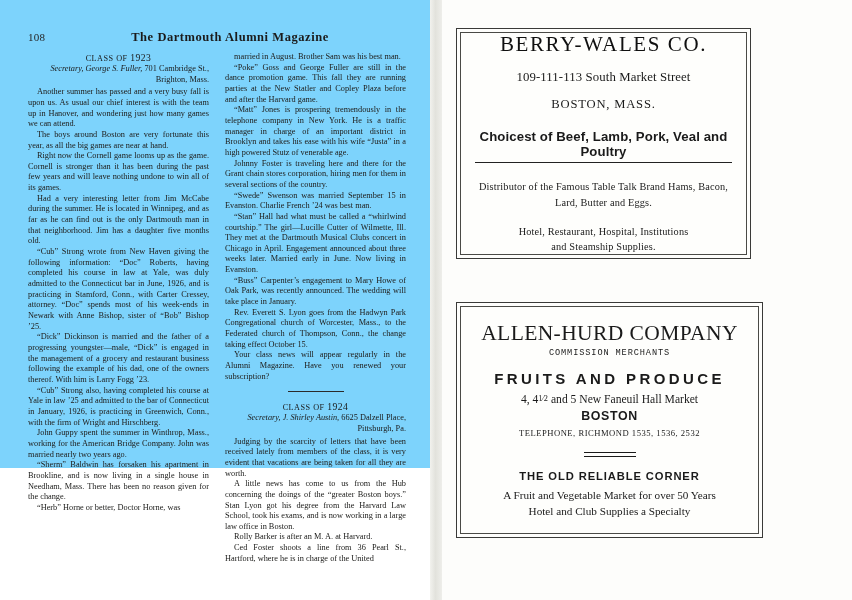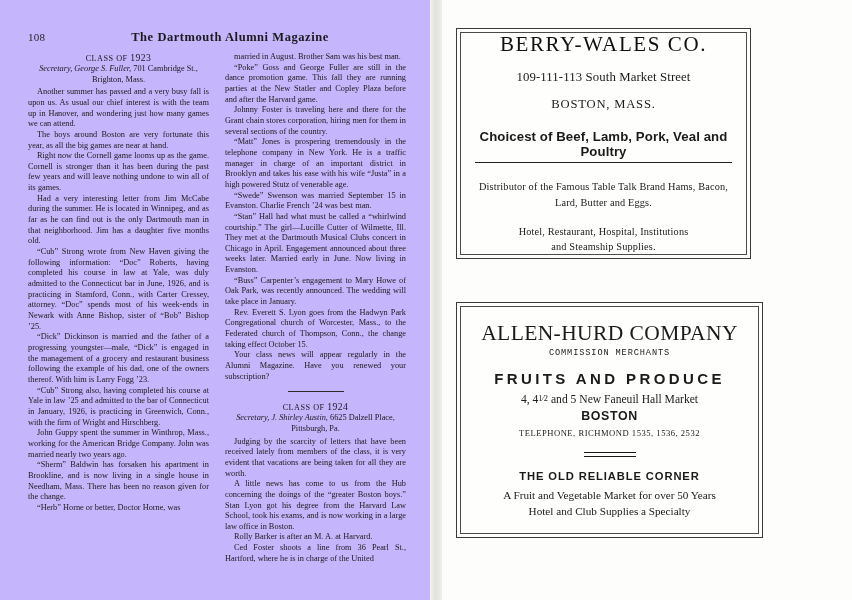--- a/index.html
+++ b/index.html
@@ -28,8 +28,8 @@
   #left-page {
     position: relative;
     width: 430px;
-    height: 600px;
-    background: #c4b5fd;
+    height: 468px;
+    background: #7dd3fc;
     flex: 0 0 430px;
   }
   #page-header {

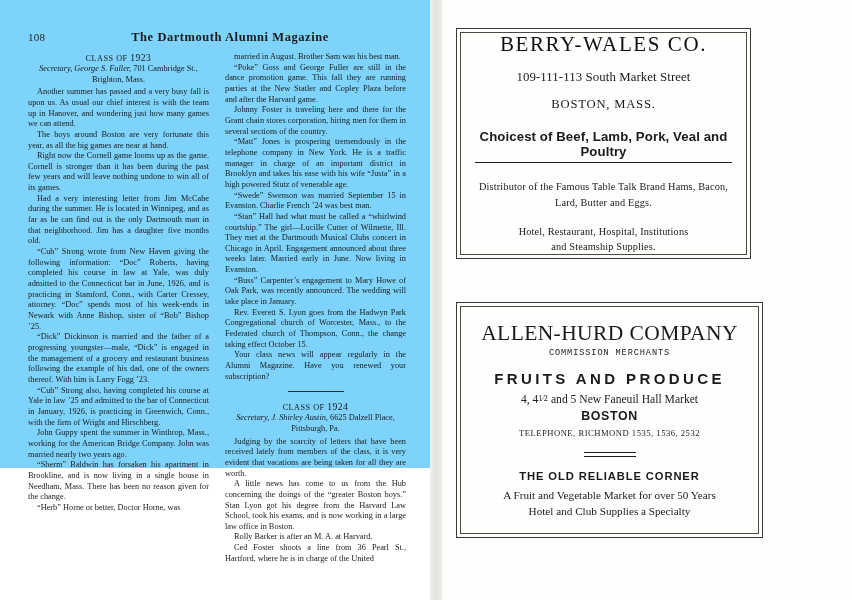--- a/index.html
+++ b/index.html
@@ -83,7 +83,7 @@
     font-size: 9.6px;
   }
   .secretary {
-    text-align: center;
+    text-align: right;
     font-size: 8.3px;
     line-height: 1.28;
     margin-bottom: 2px;

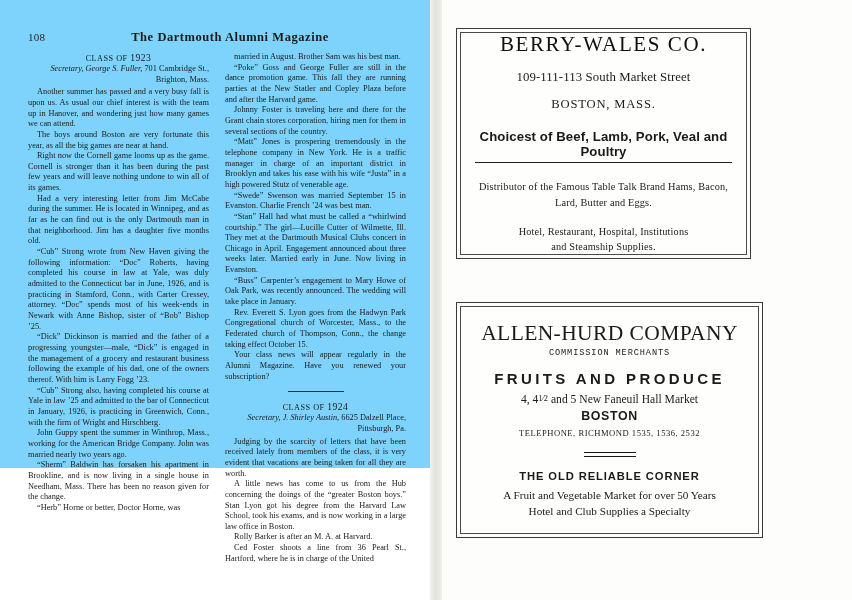--- a/index.html
+++ b/index.html
@@ -294,8 +294,8 @@
       <div class="col">
         <p class="body">married in August. Brother Sam was his best man.</p>
         <p class="body">“Poke” Goss and George Fuller are still in the dance promotion game. This fall they are running parties at the New Statler and Copley Plaza before and after the Harvard game.</p>
+        <p class="body">“Matt” Jones is prospering tremendously in the telephone company in New York. He is a traffic manager in charge of an important district in Brooklyn and takes his ease with his wife “Justa” in a high powered Stutz of venerable age.</p>
         <p class="body">Johnny Foster is traveling here and there for the Grant chain stores corporation, hiring men for them in several sections of the country.</p>
-        <p class="body">“Matt” Jones is prospering tremendously in the telephone company in New York. He is a traffic manager in charge of an important district in Brooklyn and takes his ease with his wife “Justa” in a high powered Stutz of venerable age.</p>
         <p class="body">“Swede” Swenson was married September 15 in Evanston. Charlie French ’24 was best man.</p>
         <p class="body">“Stan” Hall had what must be called a “whirlwind courtship.” The girl—Lucille Cutter of Wilmette, Ill. They met at the Dartmouth Musical Clubs concert in Chicago in April. Engagement announced about three weeks later. Married early in June. Now living in Evanston.</p>
         <p class="body">“Buss” Carpenter’s engagement to Mary Howe of Oak Park, was recently announced. The wedding will take place in January.</p>

